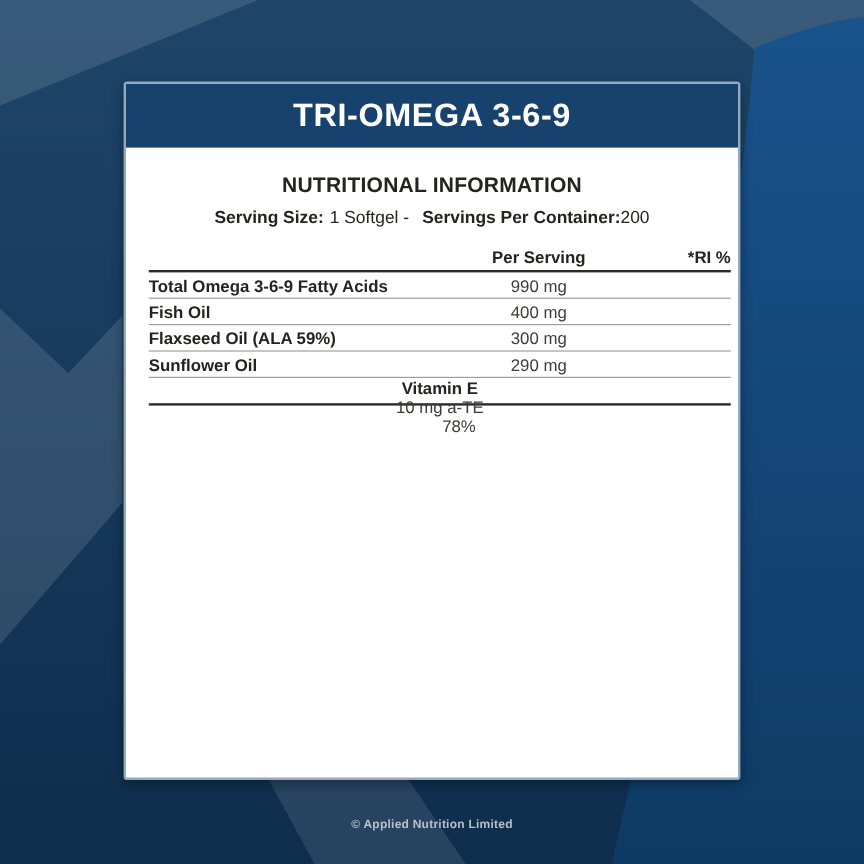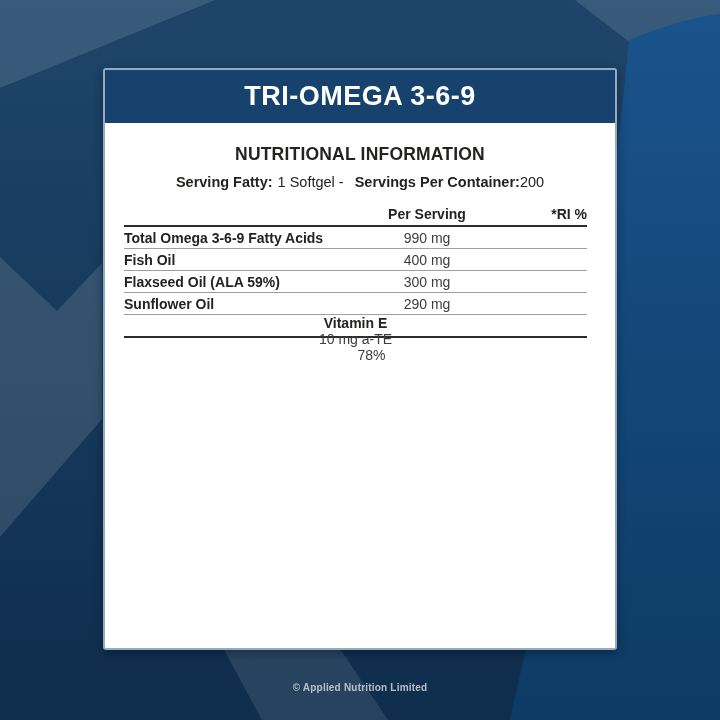--- a/index.html
+++ b/index.html
@@ -95,7 +95,7 @@
       <div class="section-title">NUTRITIONAL INFORMATION</div>
 
       <div class="serving-line">
-        <span class="b m4">Serving Fatty:</span><span class="m10">1 Softgel -</span><span class="b">Servings Per Container:</span><span>200</span>
+        <span class="b m4">Serving Size:</span><span class="m10">1 Softgel -</span><span class="b">Servings Per Container:</span><span>200</span>
       </div>
 
       <div class="table">

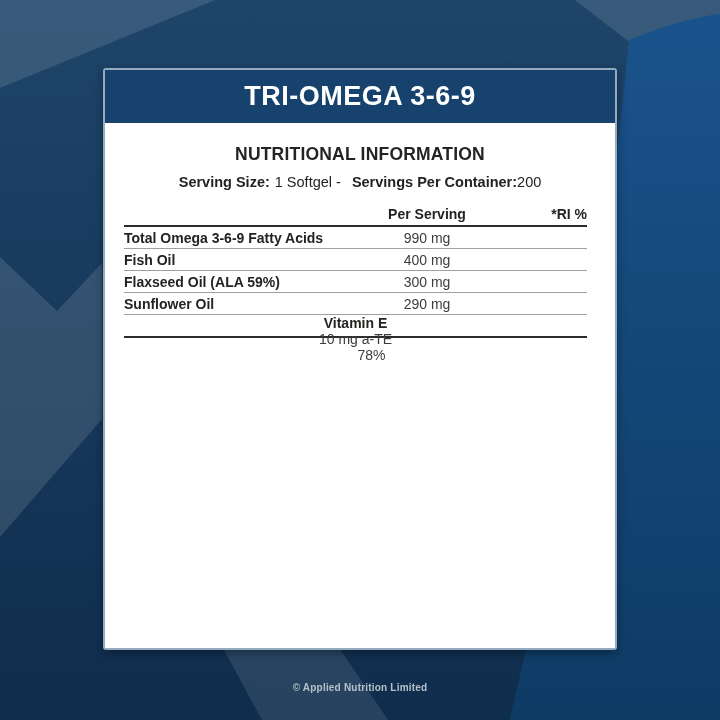--- a/index.html
+++ b/index.html
@@ -48,7 +48,7 @@
   .serving-line .m4{margin-right:5px;}
   .serving-line .m10{margin-right:11px;}
 
-  .table{margin:13px 28px 0 19px;font-size:14px;color:var(--text_color);}
+  .table{margin:13px 6px 0 19px;font-size:14px;color:var(--text_color);}
   .trow{display:flex;align-items:center;height:21px;border-bottom:1px solid var(--line_light);}
   .trow.thead{height:22px;font-weight:700;border-bottom:2px solid var(--line_dark);}
   .trow.last{border-bottom:2px solid var(--line_dark);flex-direction:column;}

